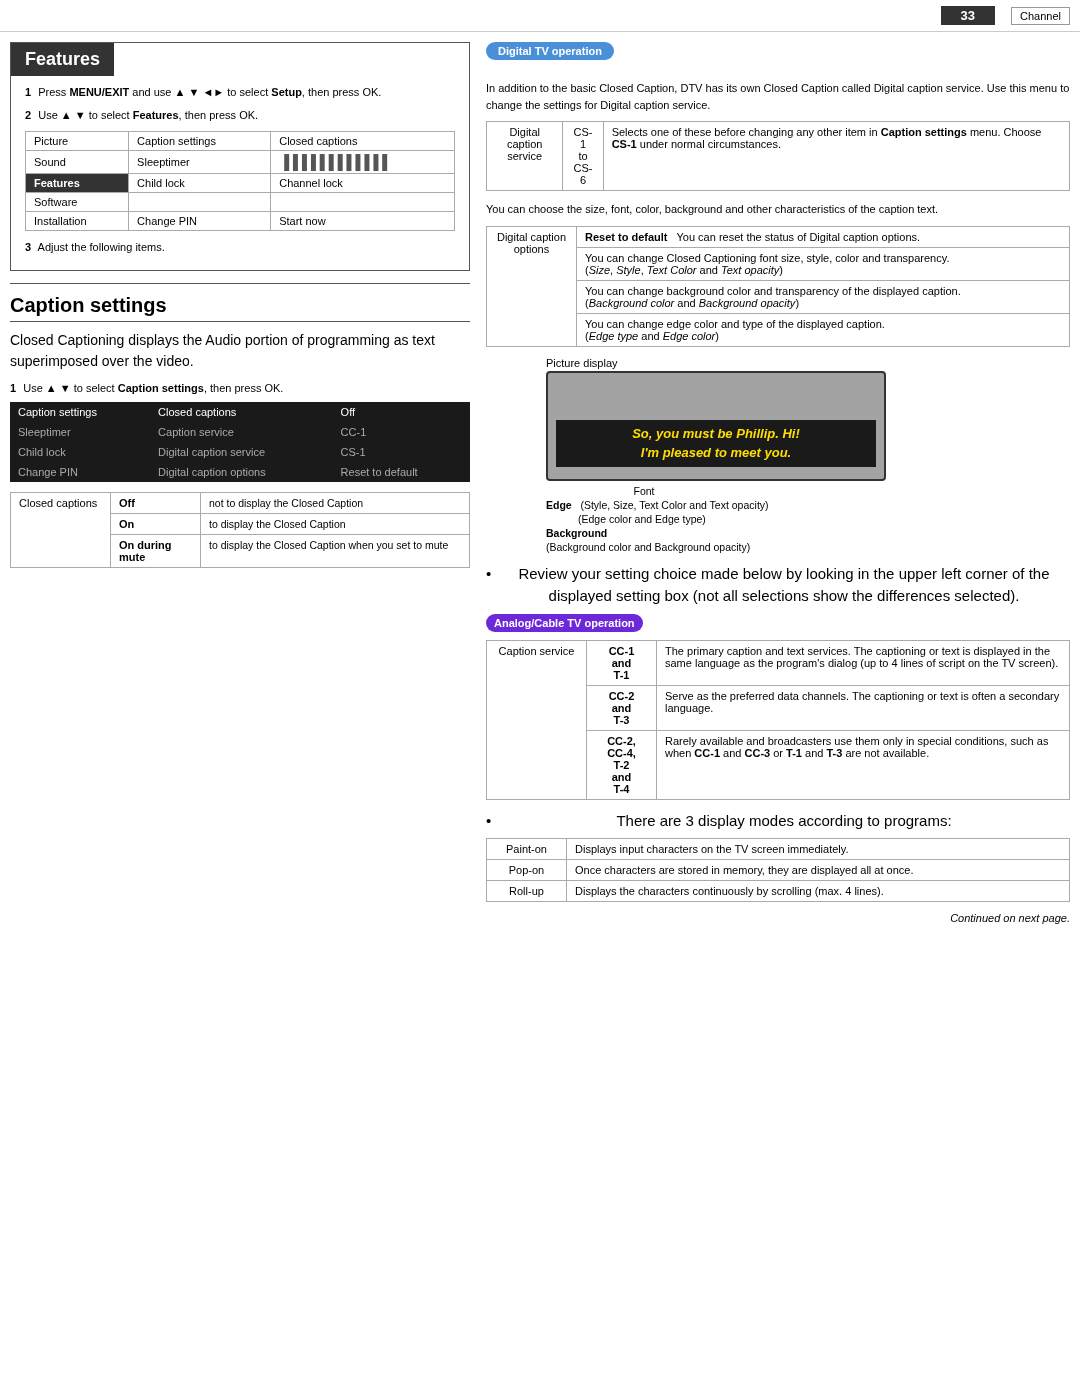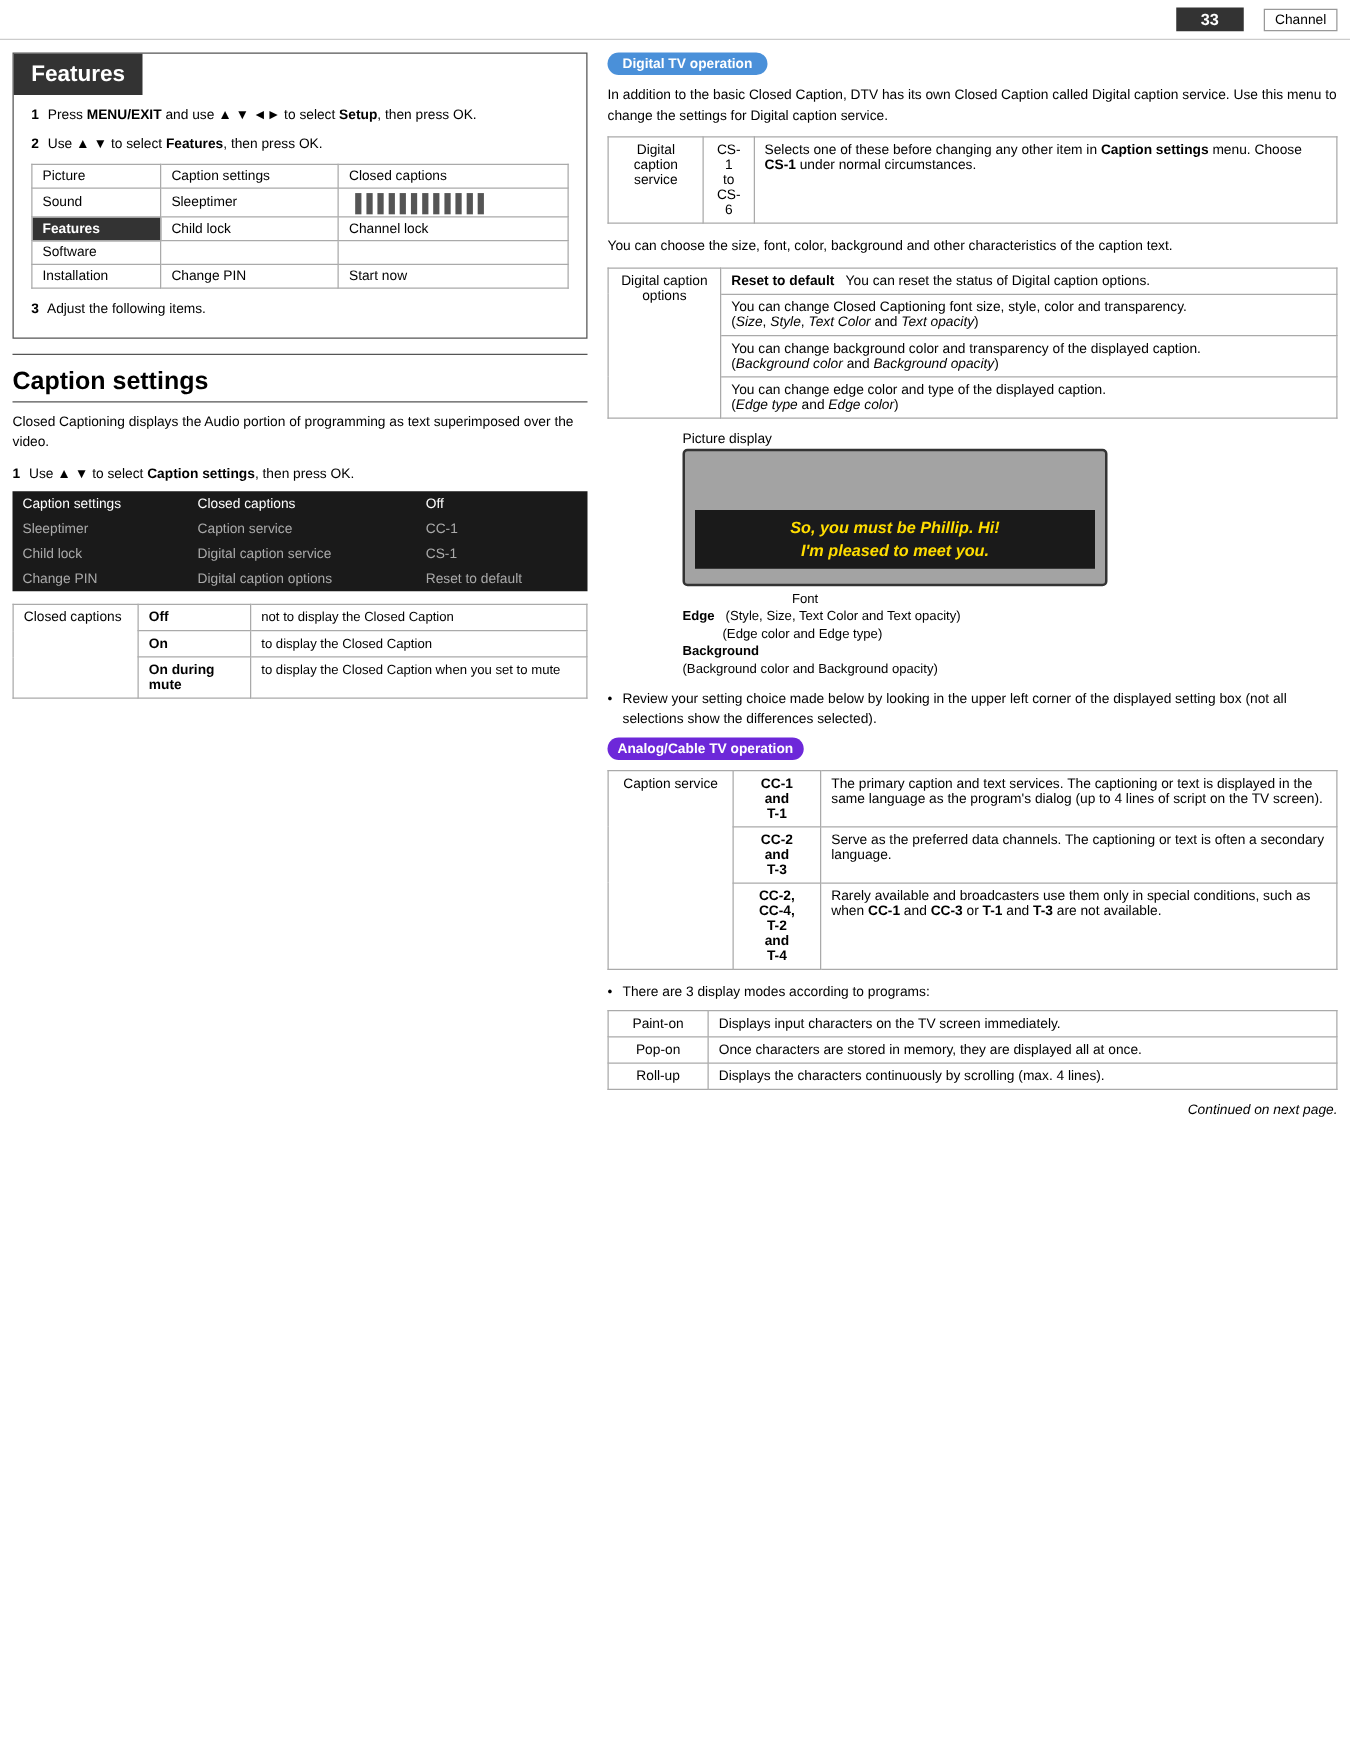--- a/index.html
+++ b/index.html
@@ -172,7 +172,7 @@
       font-weight: bold;
       display: inline-block;
       border-radius: 10px;
-      margin-bottom: 8px;
+      margin-bottom: 20px;
     }
     .right-col p {
       font-size: 11px;

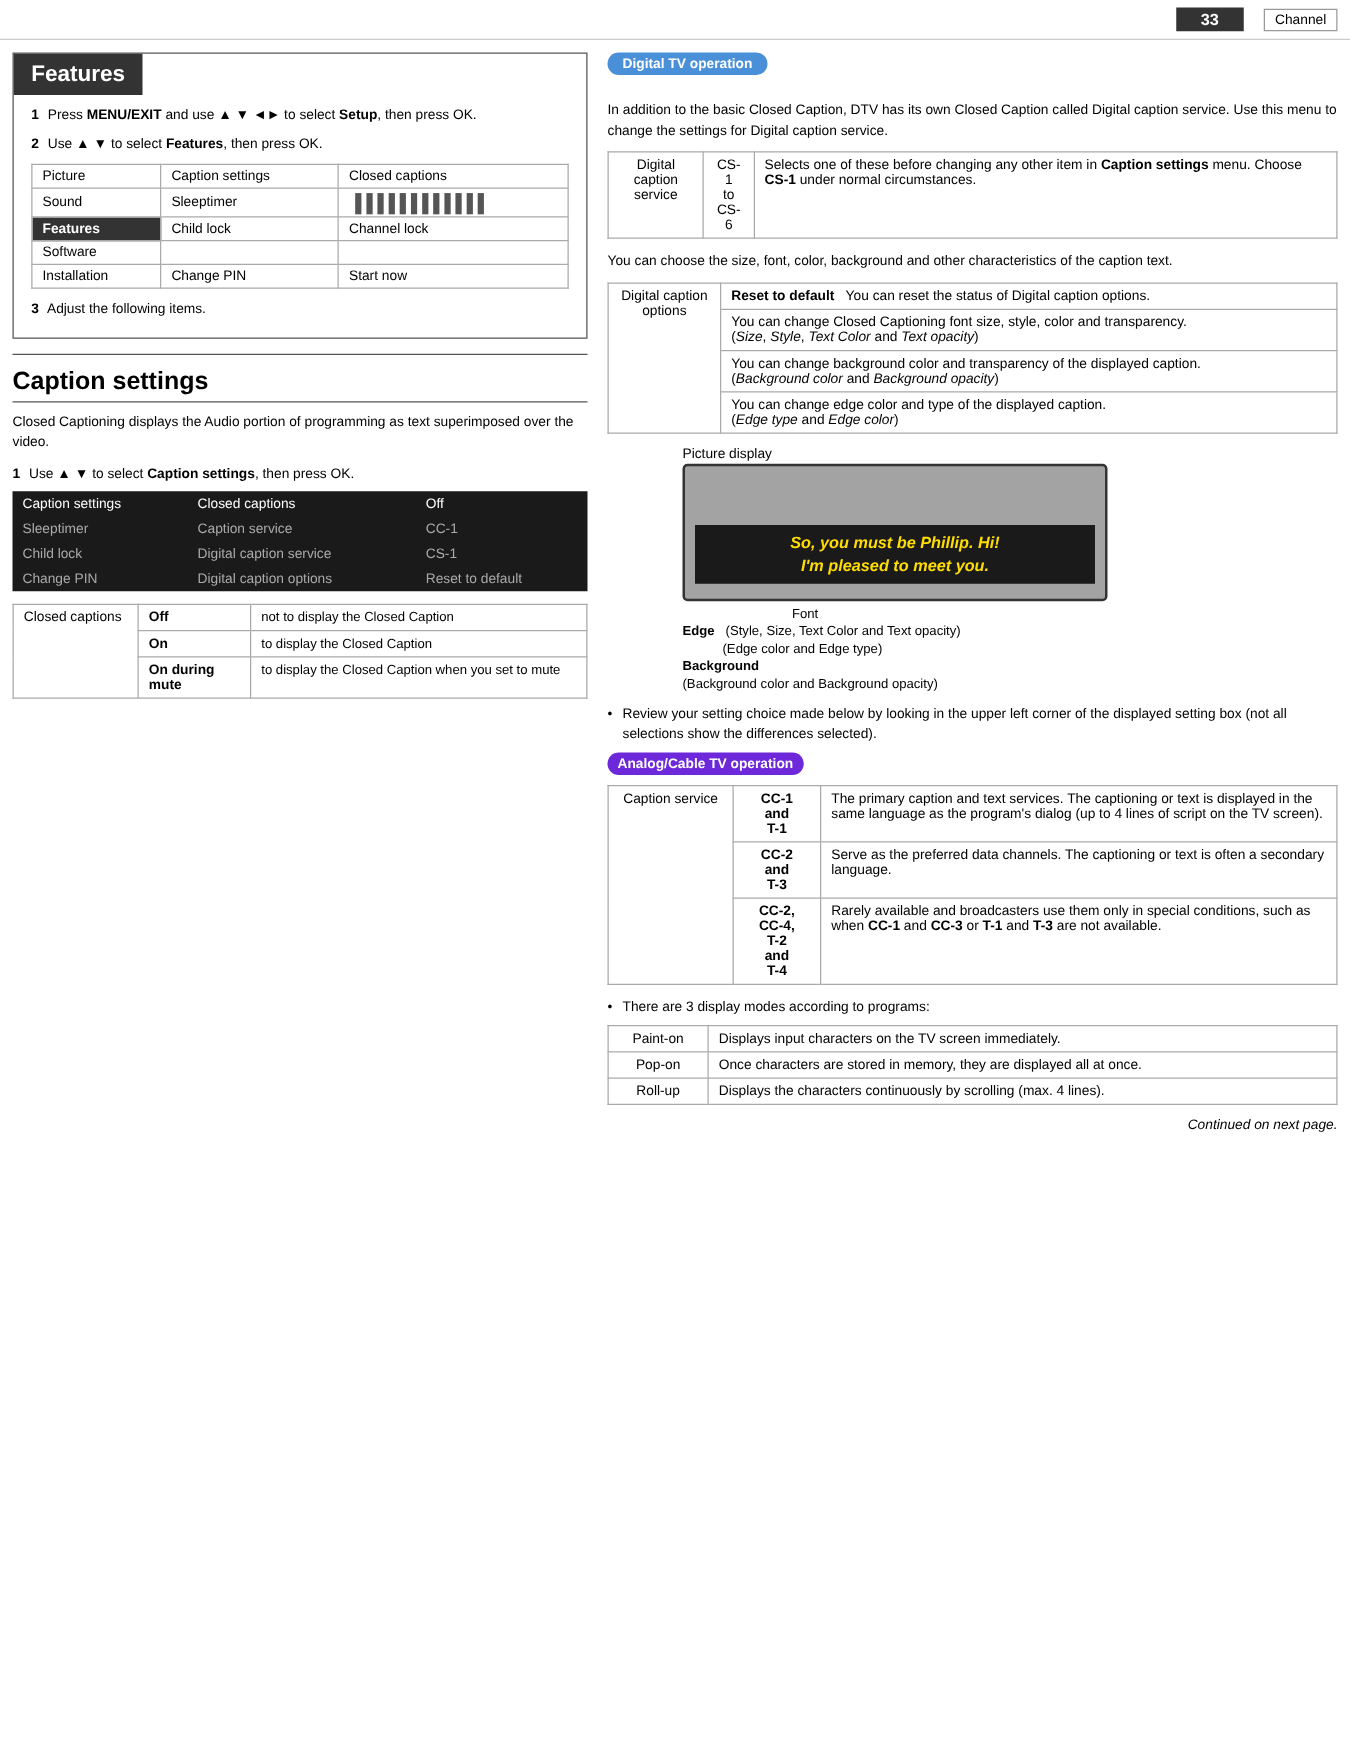--- a/index.html
+++ b/index.html
@@ -113,7 +113,7 @@
       margin-bottom: 8px;
     }
     .section-desc {
-      font-size: 11px;
+      font-size: 14px;
       margin-bottom: 8px;
       line-height: 1.5;
     }

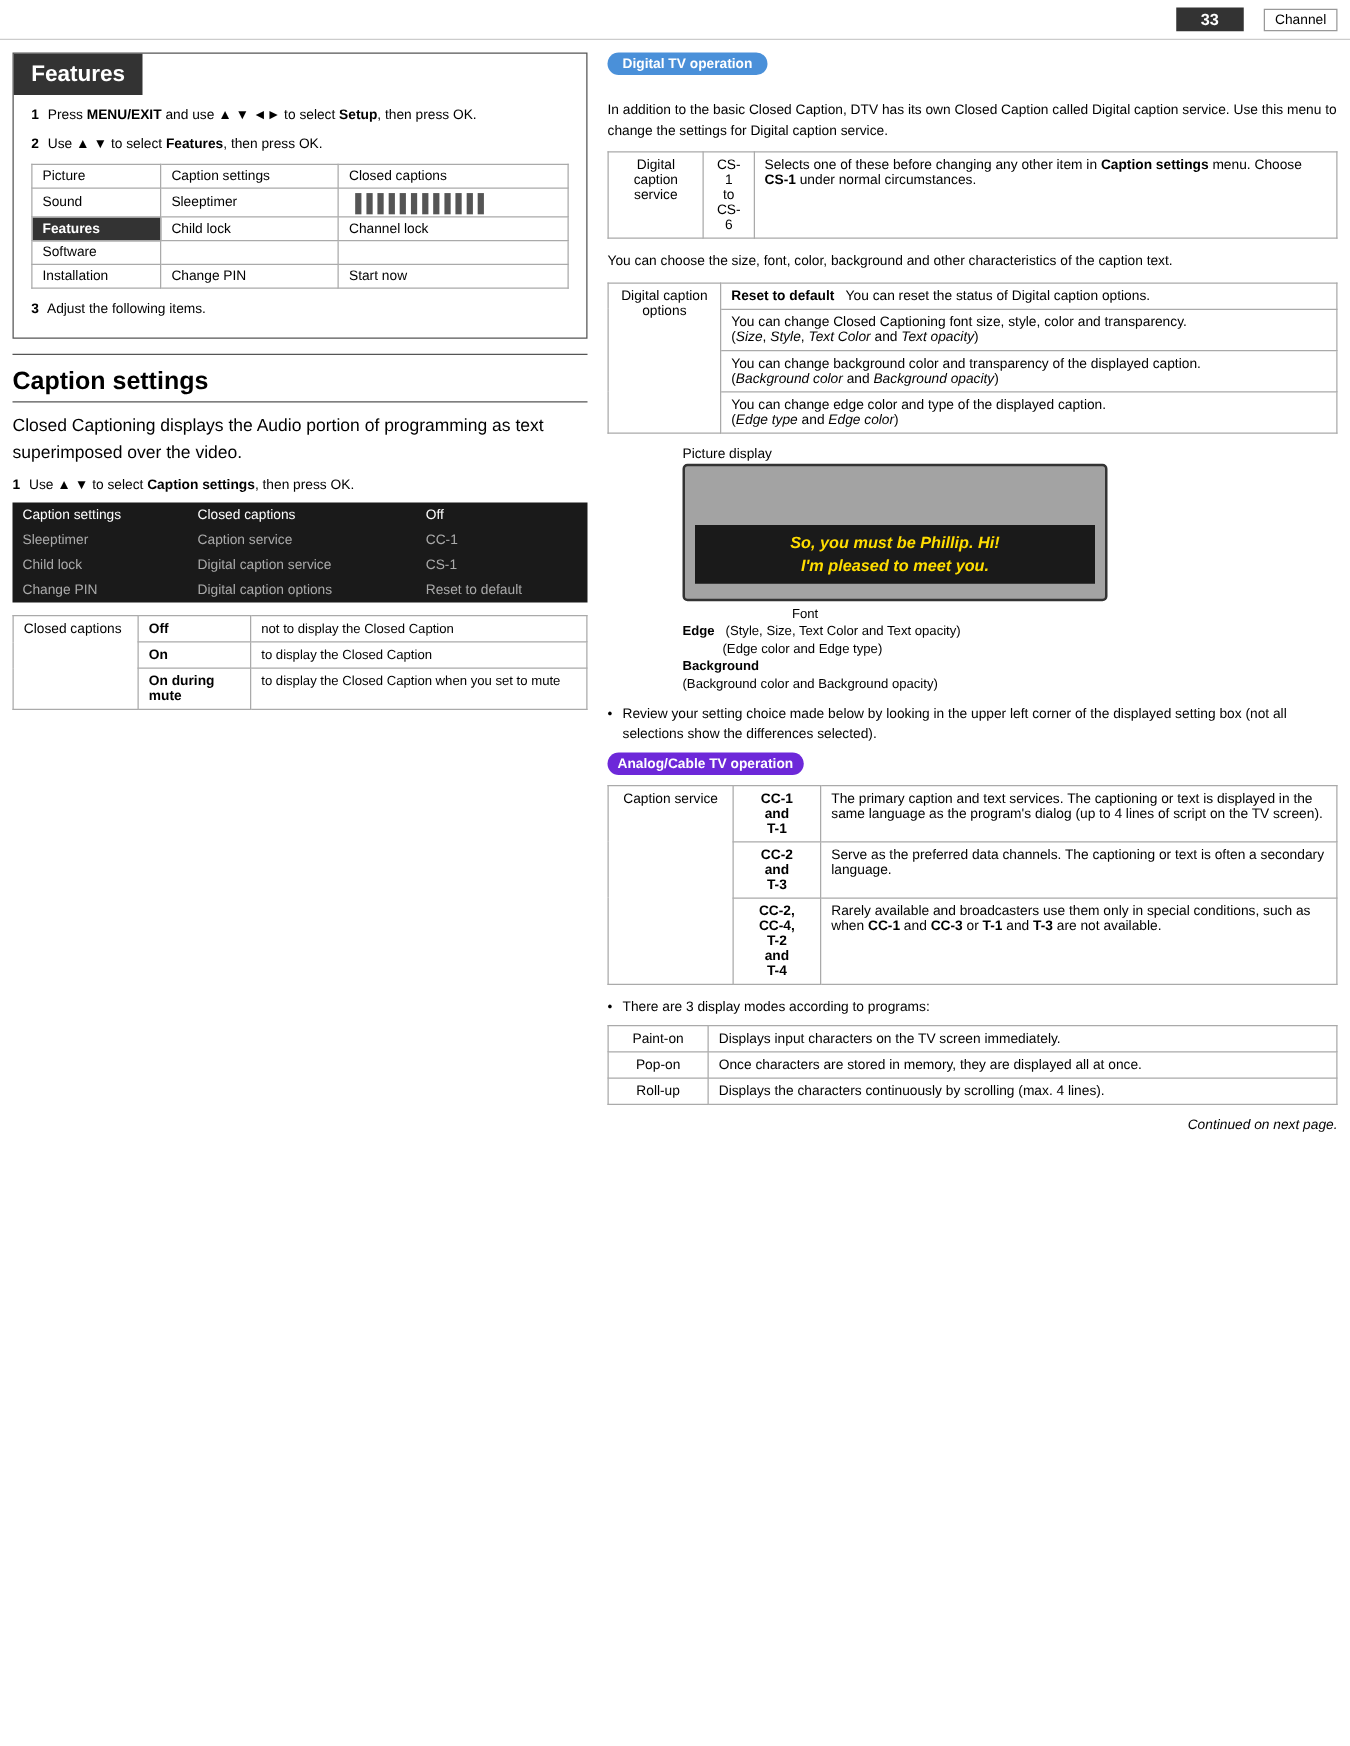--- a/index.html
+++ b/index.html
@@ -308,11 +308,12 @@
     }
 
     .bullet-point {
-      font-size: 11px;
+      font-size: 15px;
       line-height: 1.5;
       margin-bottom: 6px;
       padding-left: 12px;
       position: relative;
+      text-align: center;
     }
     .bullet-point::before {
       content: '•';

